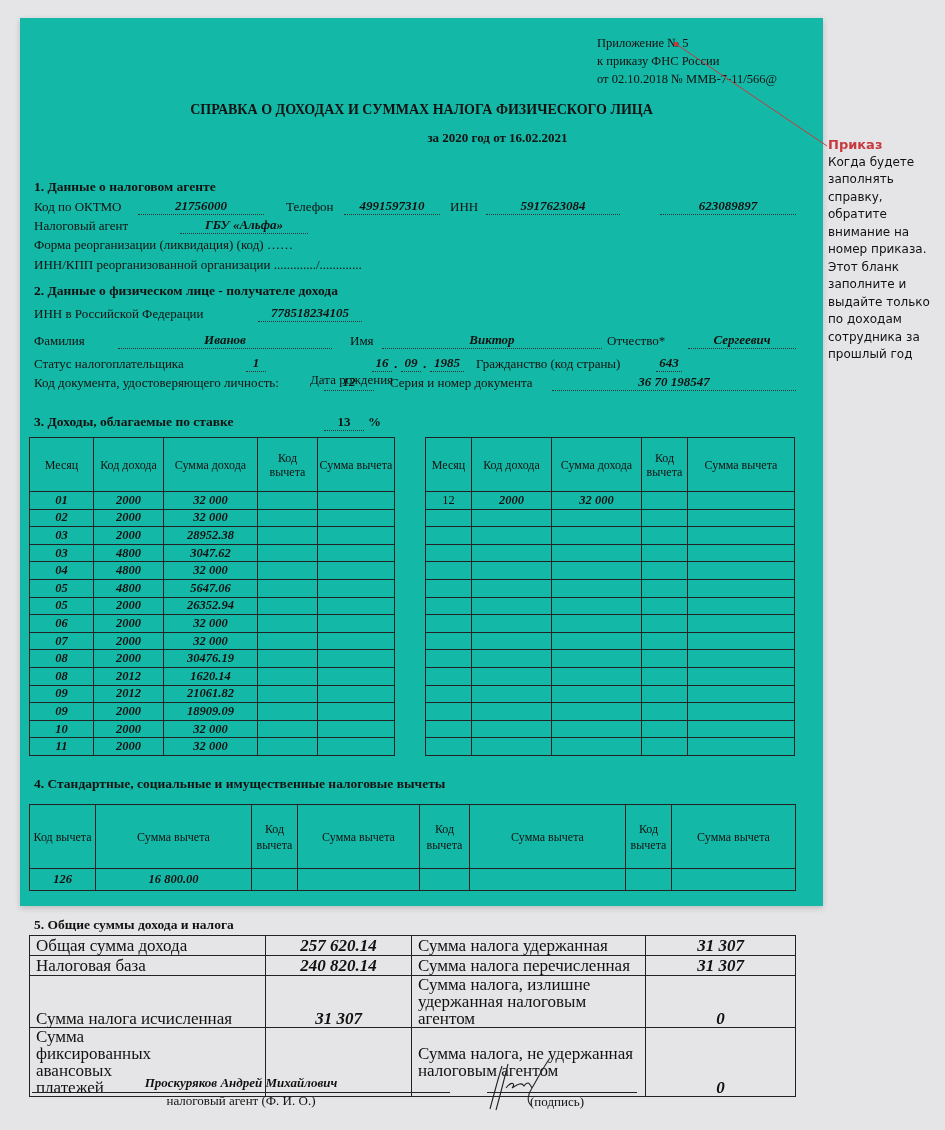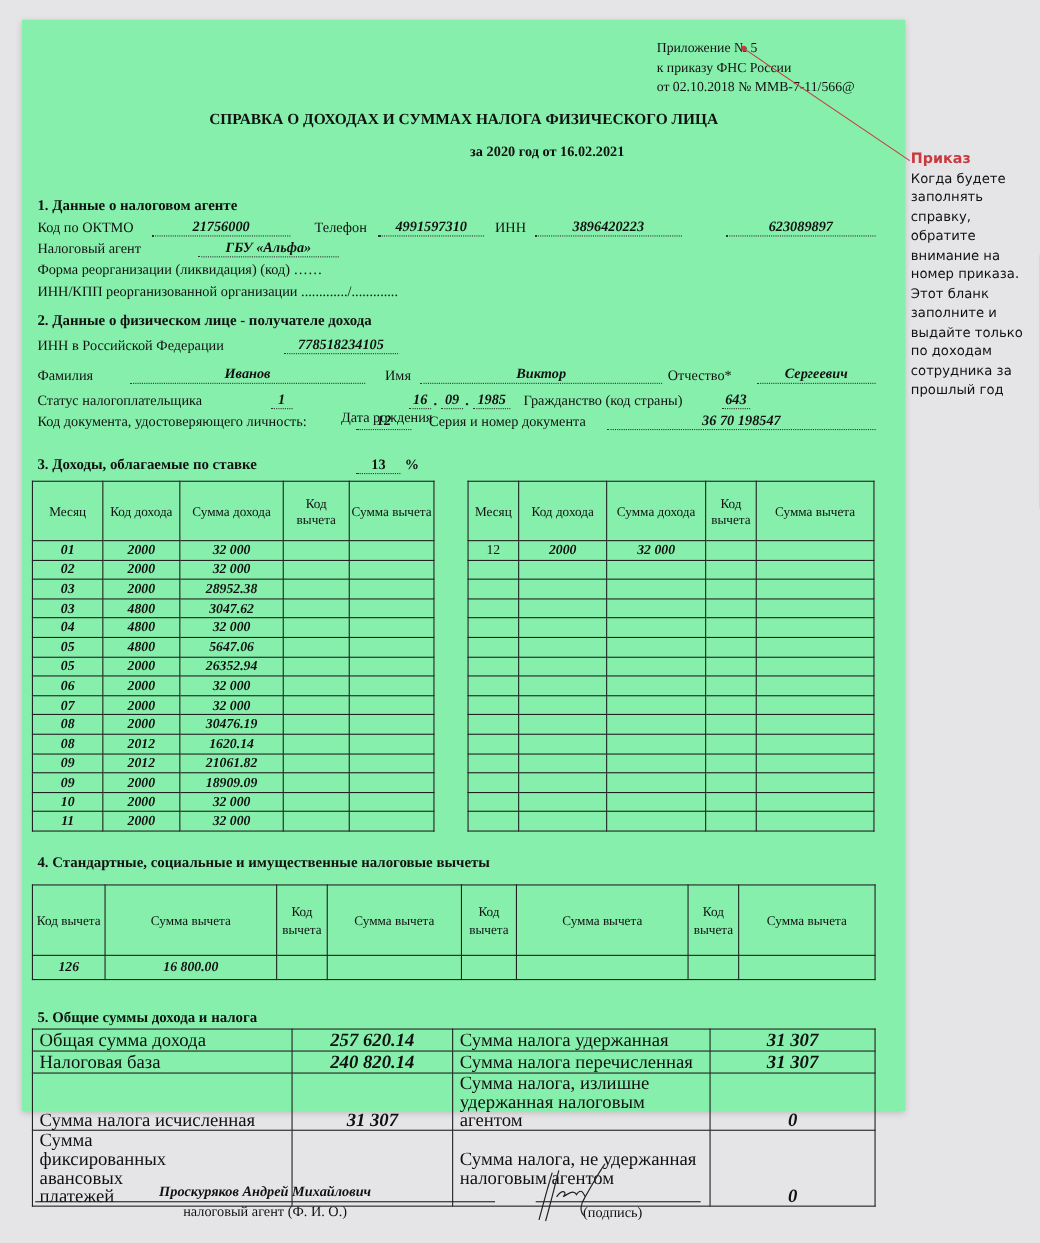--- a/index.html
+++ b/index.html
@@ -7,8 +7,8 @@
   body { background: #e5e5e7; position: relative; font-family: "Liberation Serif", serif; color: #111; }
 
   .sheet {
-    position: absolute; left: 20px; top: 18px; width: 803px; height: 992px;
-    background: #86efac;
+    position: absolute; left: 20px; top: 18px; width: 803px; height: 888px;
+    background: #14b8a6;
     box-shadow: 0 2px 6px rgba(0,0,0,0.18);
   }
   .abs { position: absolute; }

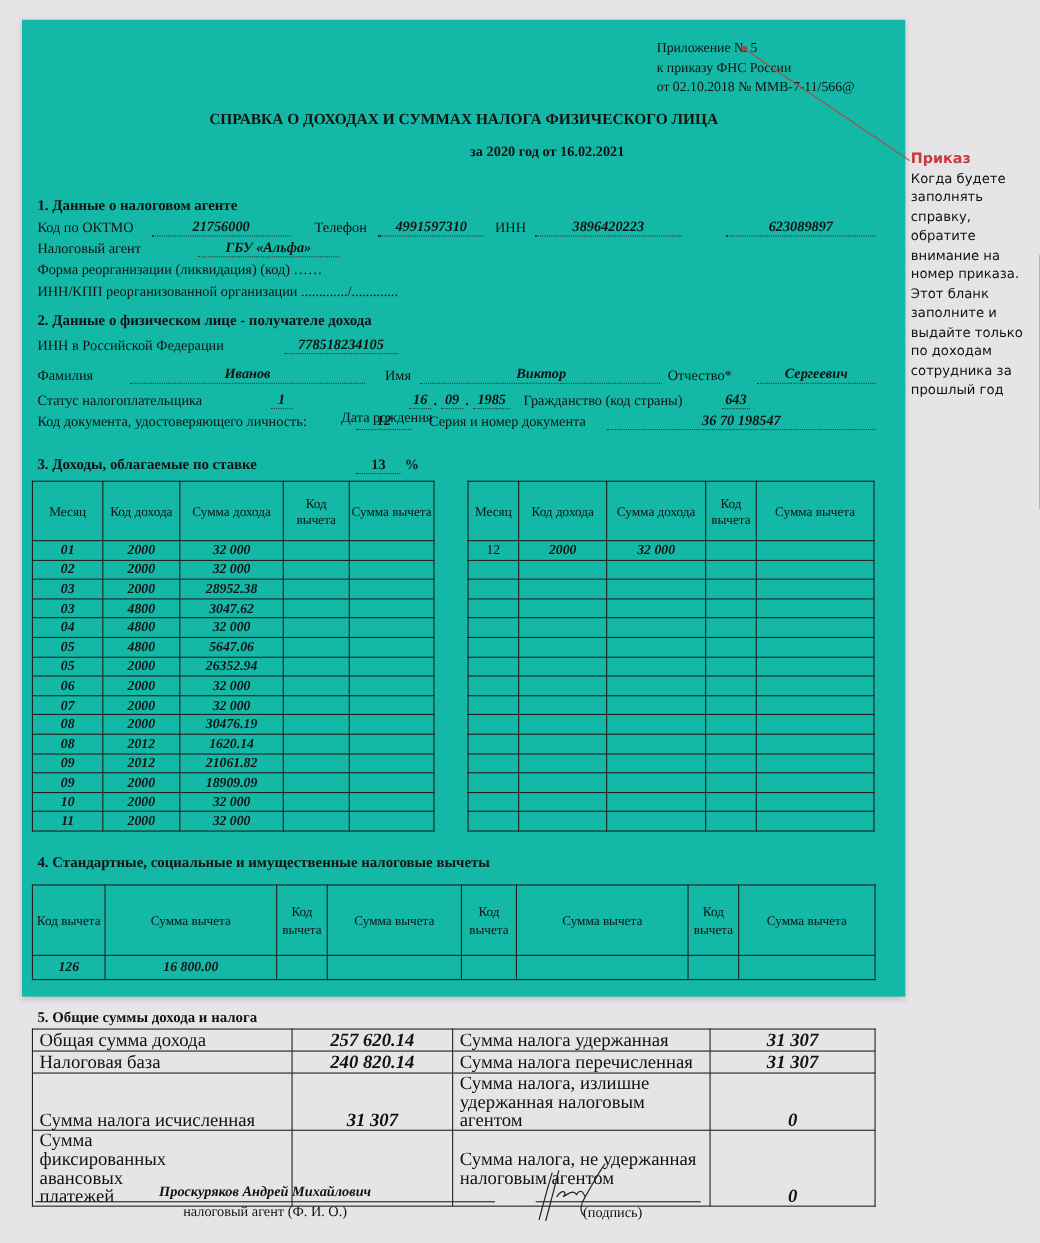--- a/index.html
+++ b/index.html
@@ -61,7 +61,7 @@
   <div class="abs t13" style="left:266px; top:181px;">Телефон</div>
   <div class="abs t13 bi dotted" style="left:324px; top:180px; width:96px;">4991597310</div>
   <div class="abs t13" style="left:430px; top:181px;">ИНН</div>
-  <div class="abs t13 bi dotted" style="left:466px; top:180px; width:134px;">3896420223</div>
+  <div class="abs t13 bi dotted" style="left:466px; top:180px; width:134px;">5917623084</div>
   <div class="abs t13 bi dotted" style="left:640px; top:180px; width:136px;">623089897</div>
 
   <div class="abs t13" style="left:14px; top:200px;">Налоговый агент</div>

